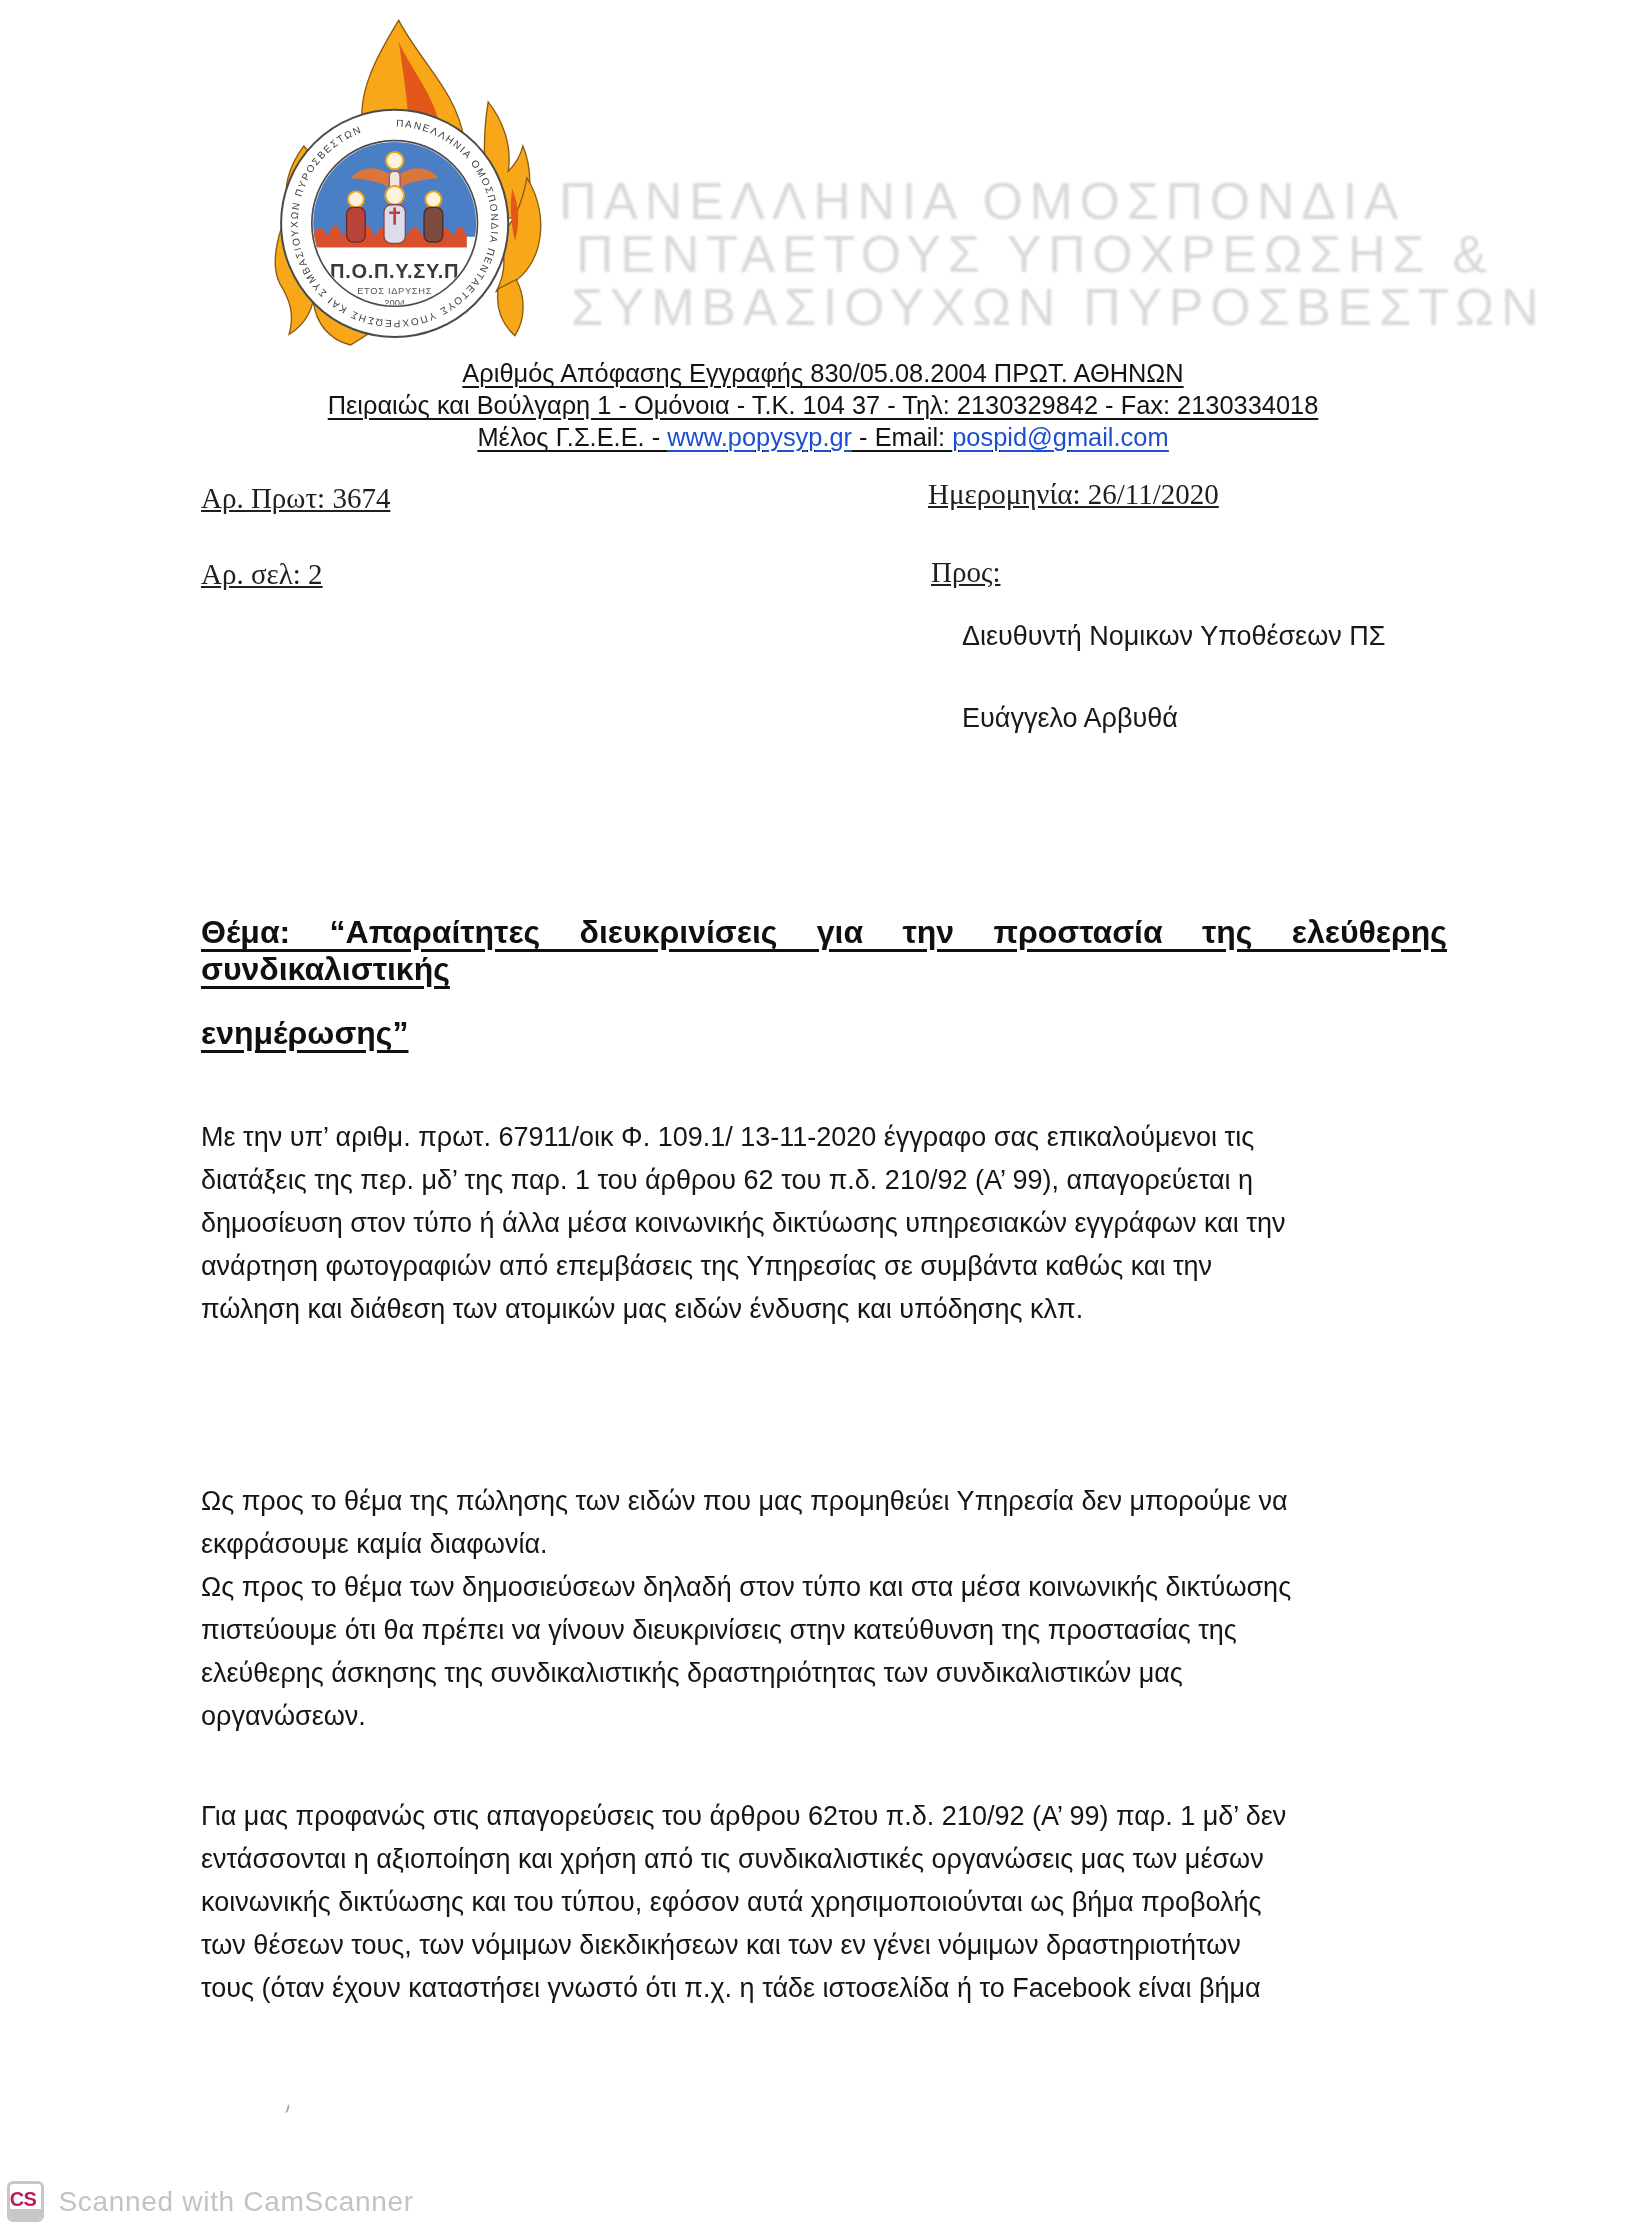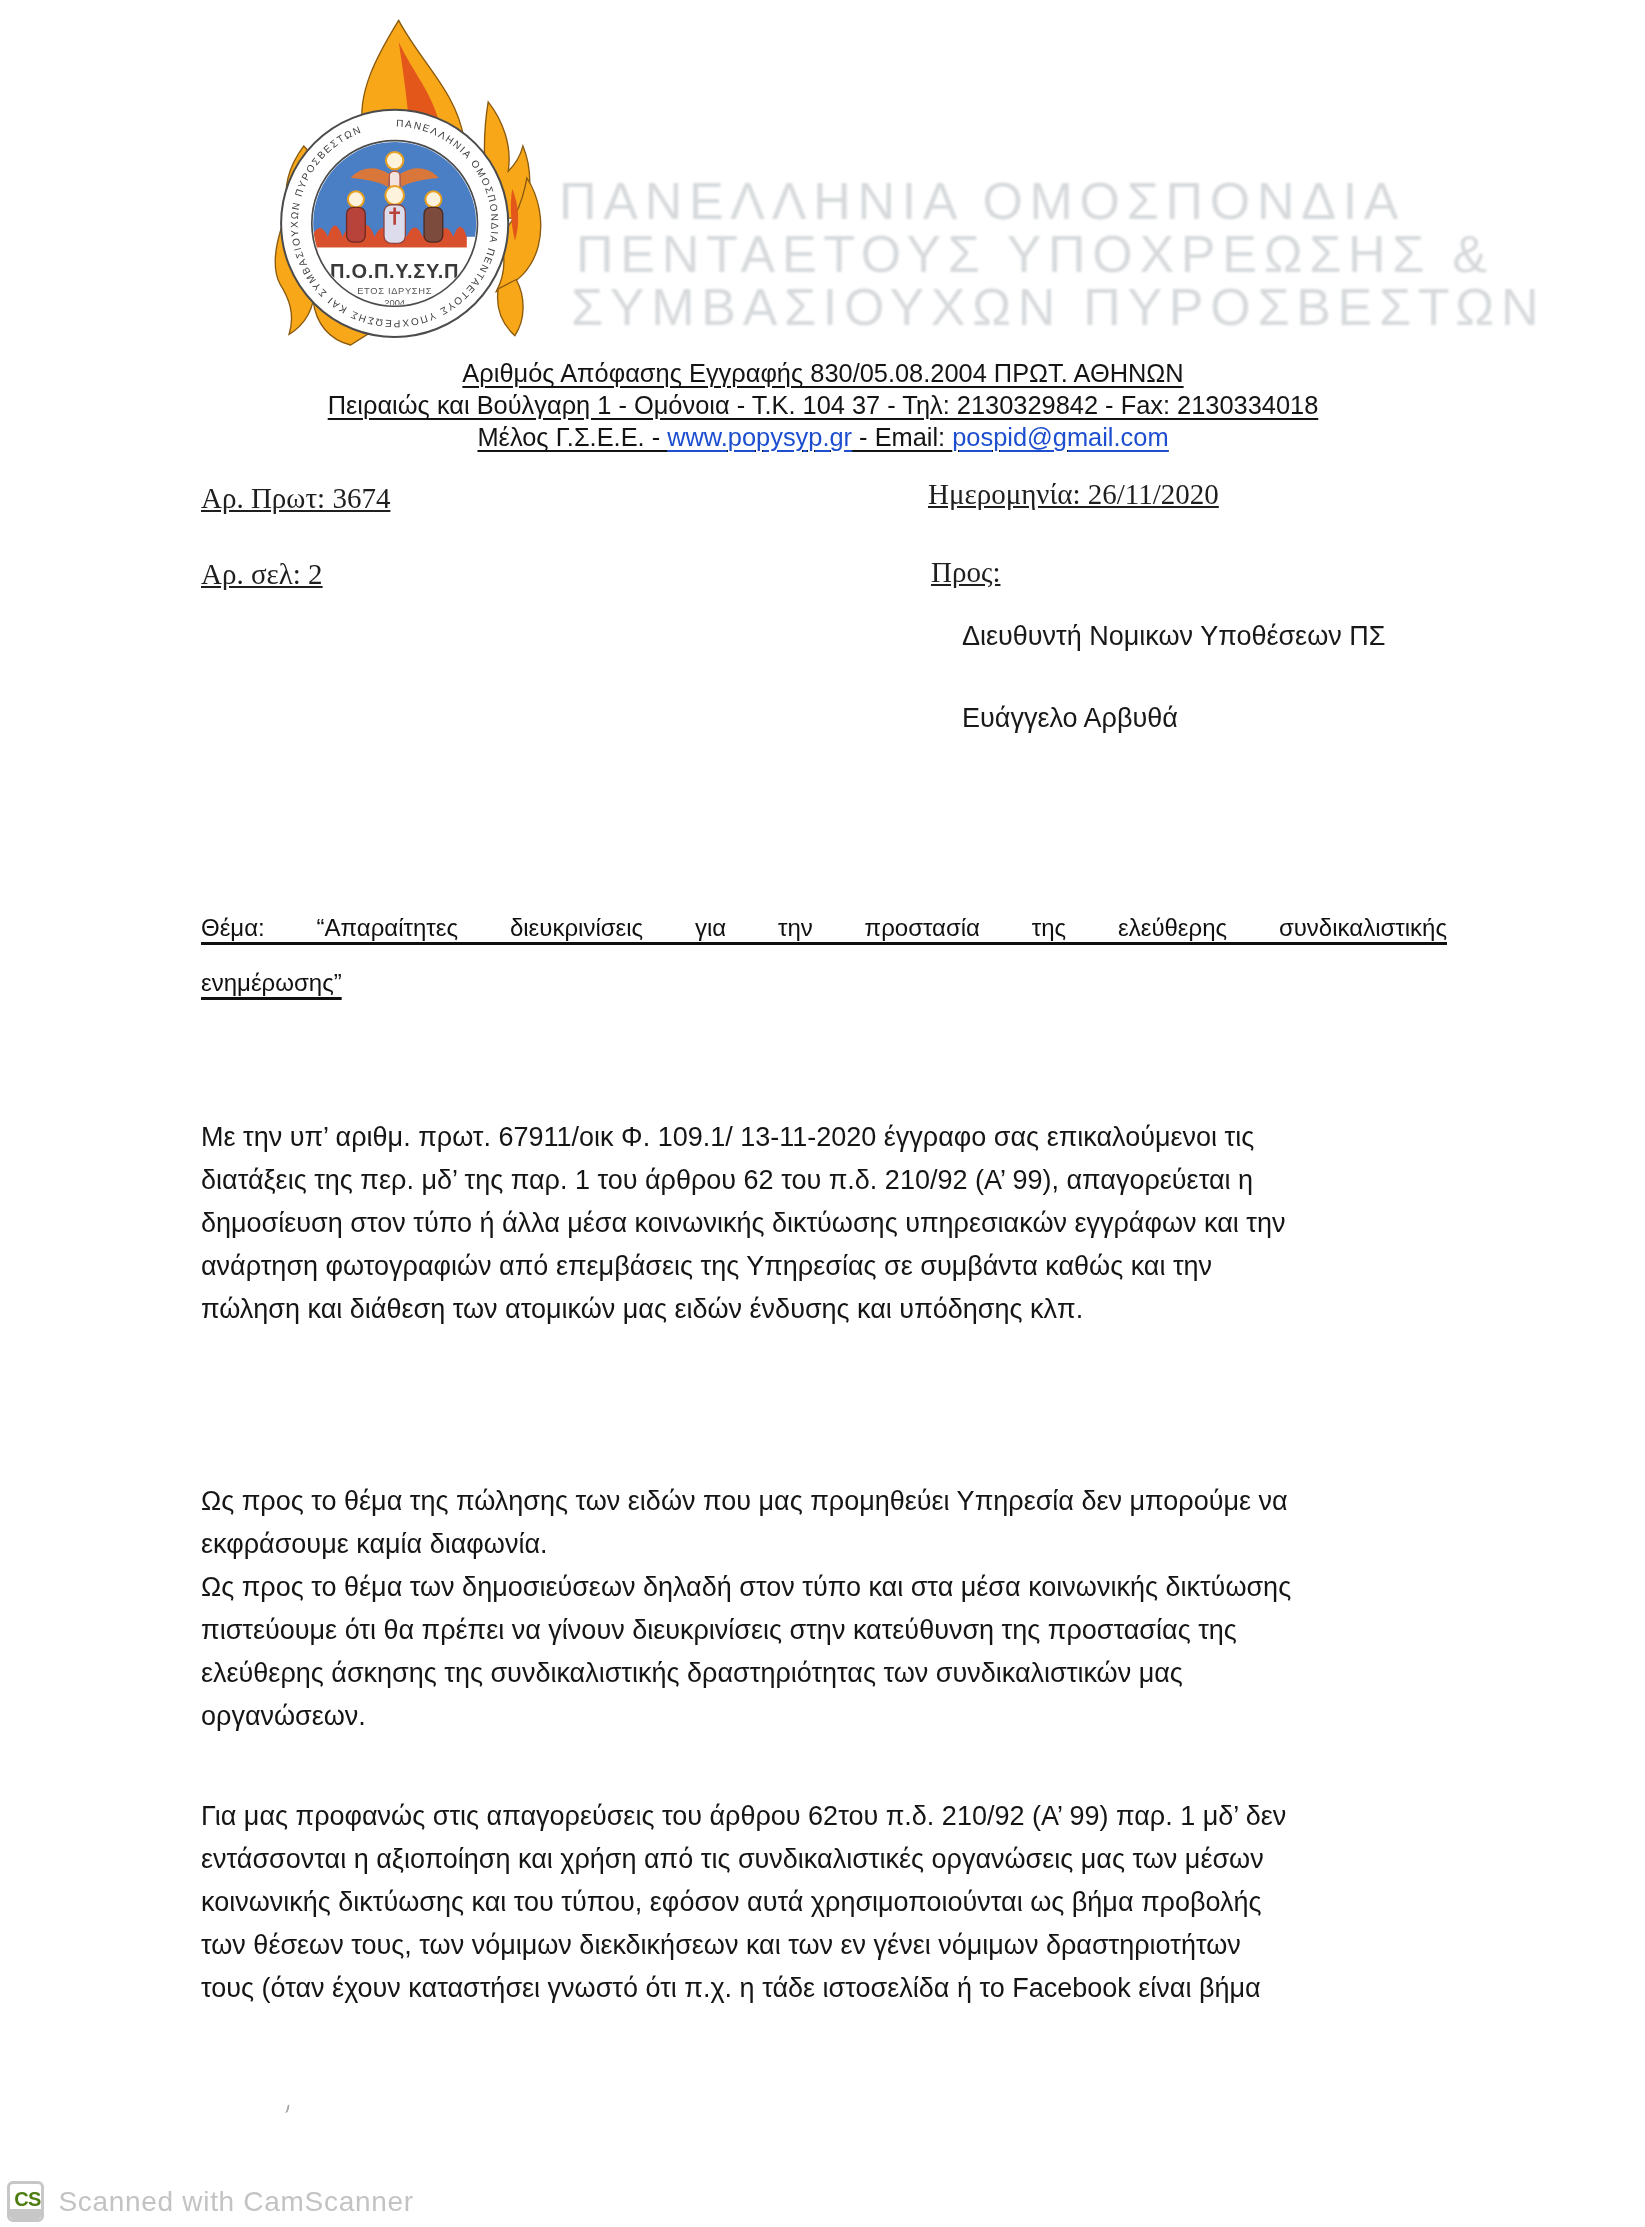--- a/index.html
+++ b/index.html
@@ -30,7 +30,7 @@
   .recipient { position:absolute; font-size:27px; color:#191919; white-space:nowrap; }
 
   
-  .subject { position:absolute; left:201px; top:914px; width:1246px; color:#101010; font-weight:normal; font-size:24px; }
+  .subject { position:absolute; left:201px; top:914px; width:1246px; color:#101010; font-weight:bold; font-size:32px; }
   .subject-l1 { text-align:justify; text-align-last:justify; text-decoration:underline;
                 text-decoration-thickness:2.7px; text-underline-offset:6px; }
   .subject-l2 { margin-top:27px; text-decoration:underline; text-decoration-thickness:2.7px; text-underline-offset:6px; }

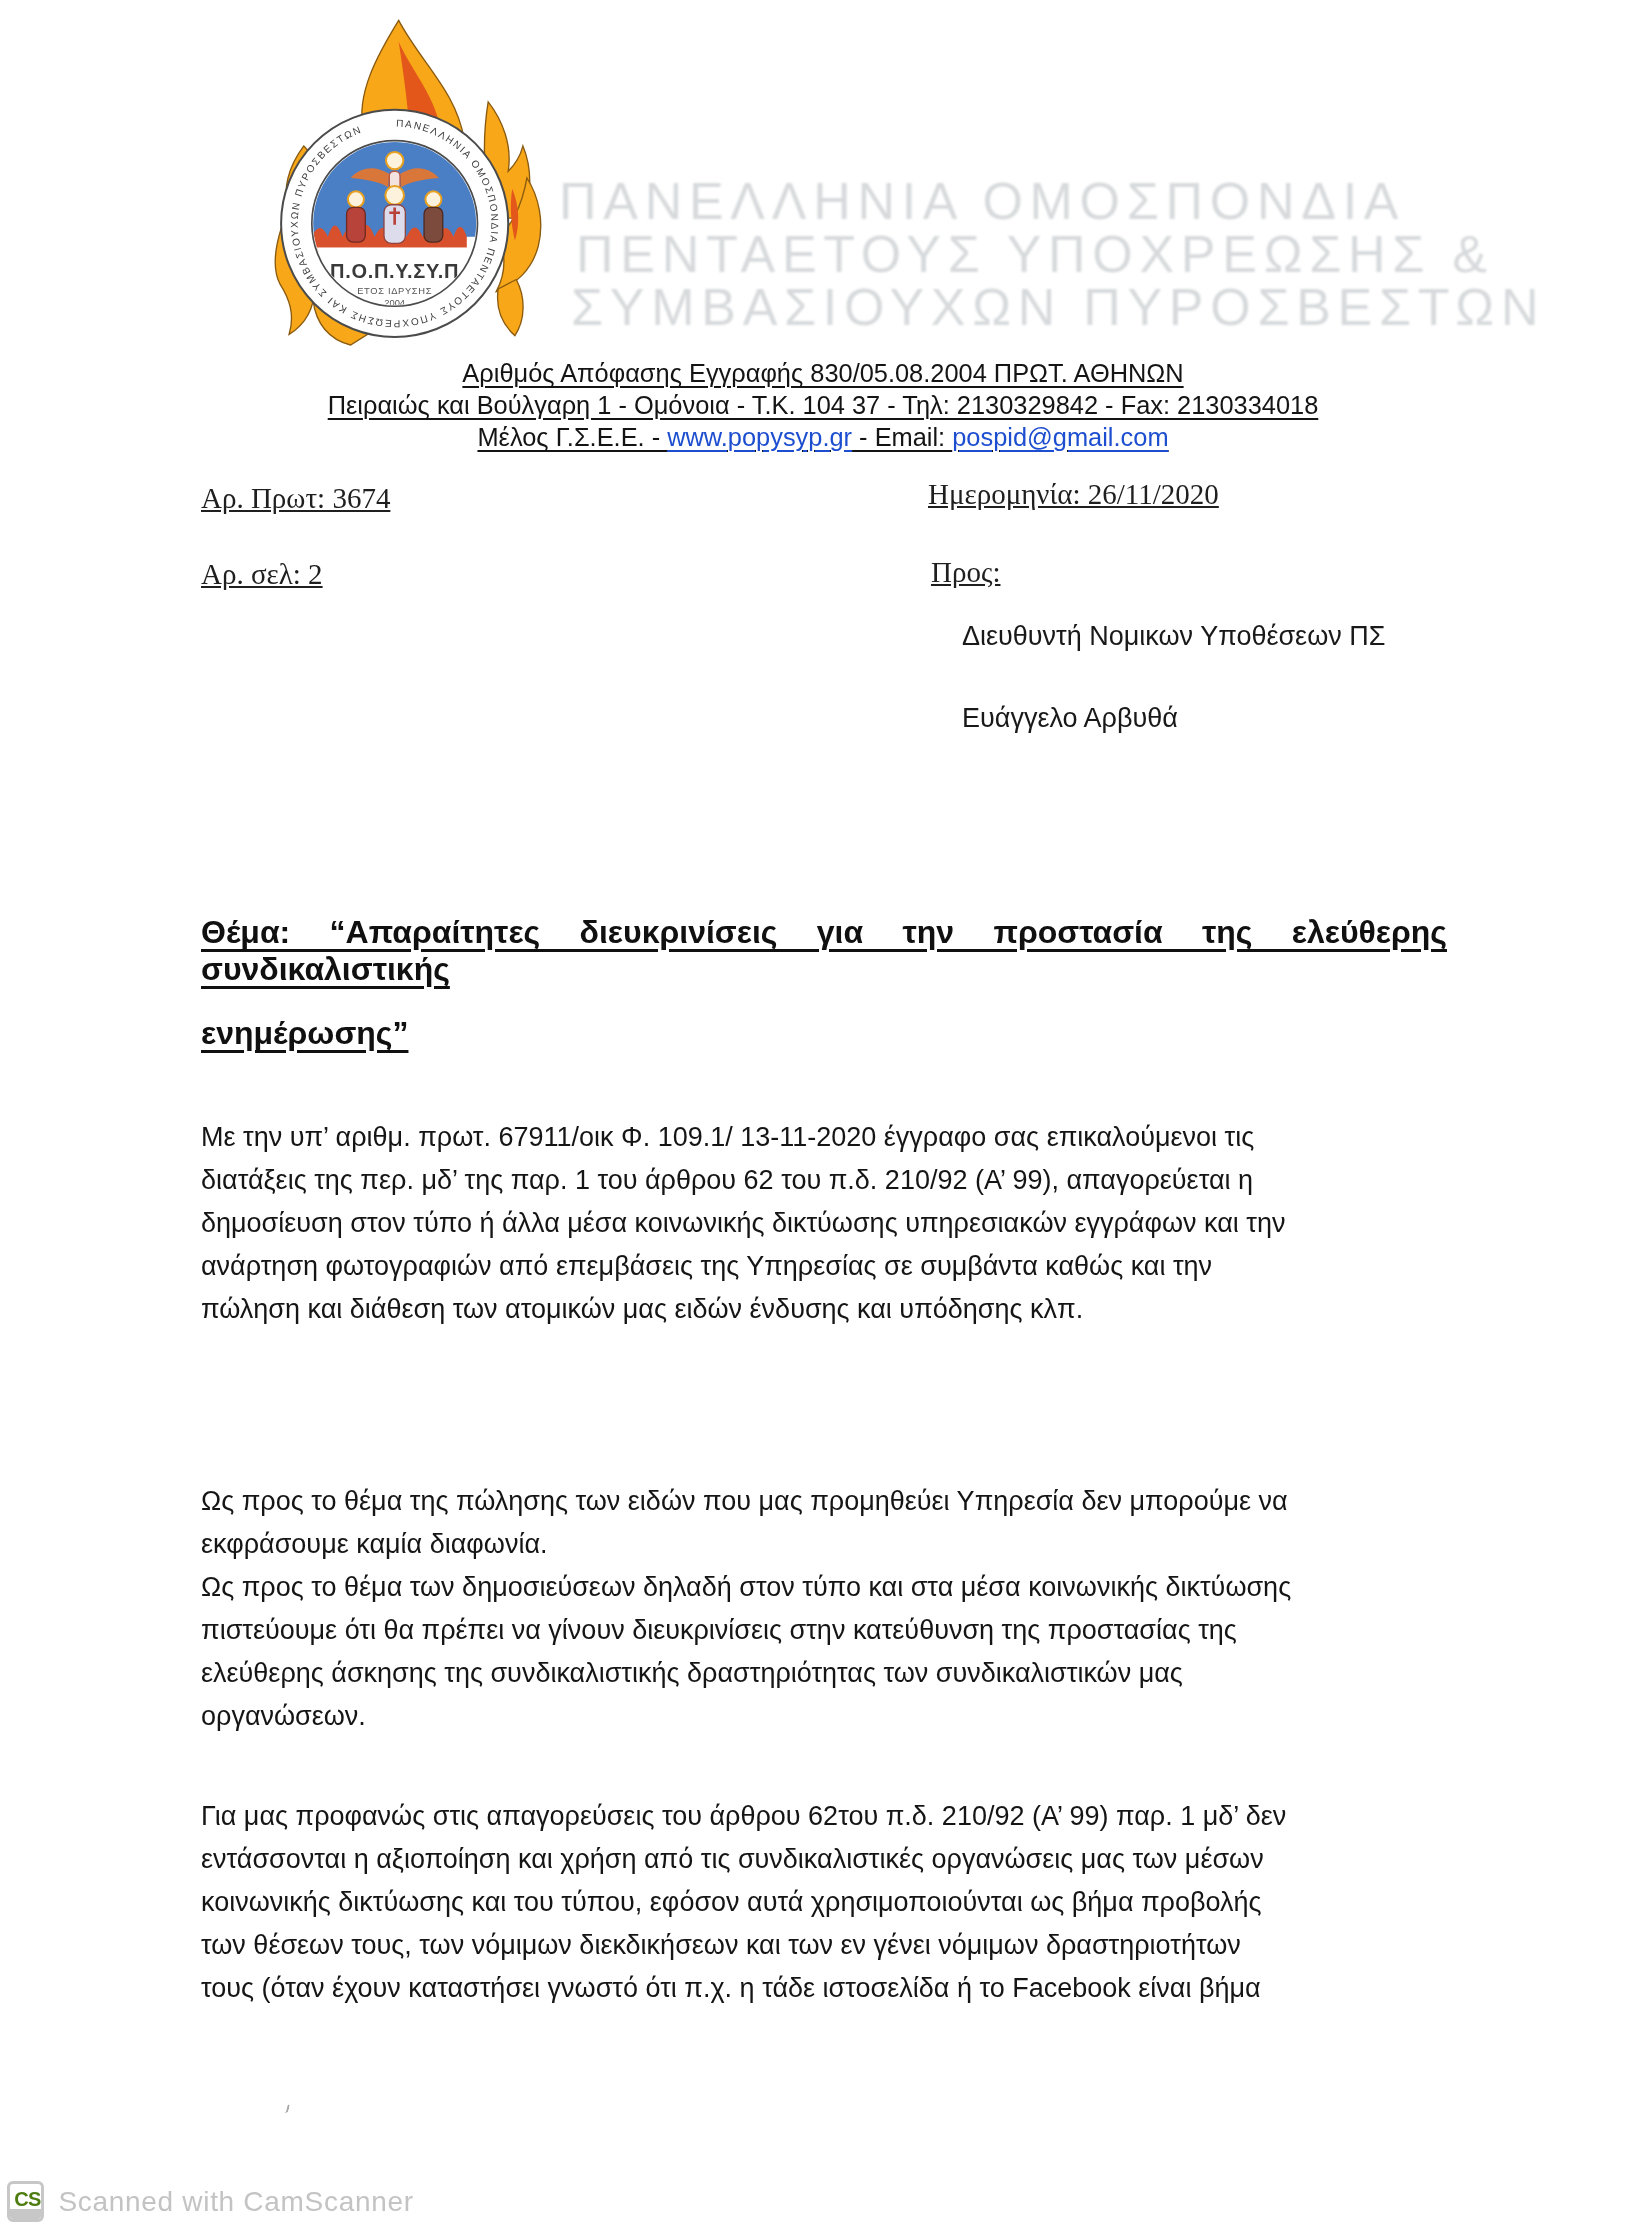--- a/index.html
+++ b/index.html
@@ -50,8 +50,8 @@
   .cs-footer { position:absolute; left:6.7px; top:2181px; display:flex; align-items:center; }
   .cs-badge { width:37px; height:41px; border:3.3px solid #c7c7c7; border-radius:6px; background:#ffffff;
               position:relative; overflow:hidden; }
-  .cs-badge .cs-letters { display:block; text-align:right; font-weight:bold; font-size:20px;
-              letter-spacing:-0.7px; color:#4d7c0f; margin-top:4px; }
+  .cs-badge .cs-letters { display:block; text-align:left; font-weight:bold; font-size:20px;
+              letter-spacing:-0.7px; color:#be185d; margin-top:4px; }
   .cs-badge .cs-band { position:absolute; left:0; bottom:0; width:100%; height:10px; background:#c7c7c7; }
   .cs-text { margin-left:14.7px; font-size:28px; color:#c3c3c3; letter-spacing:0.7px; white-space:nowrap; }
 </style>

